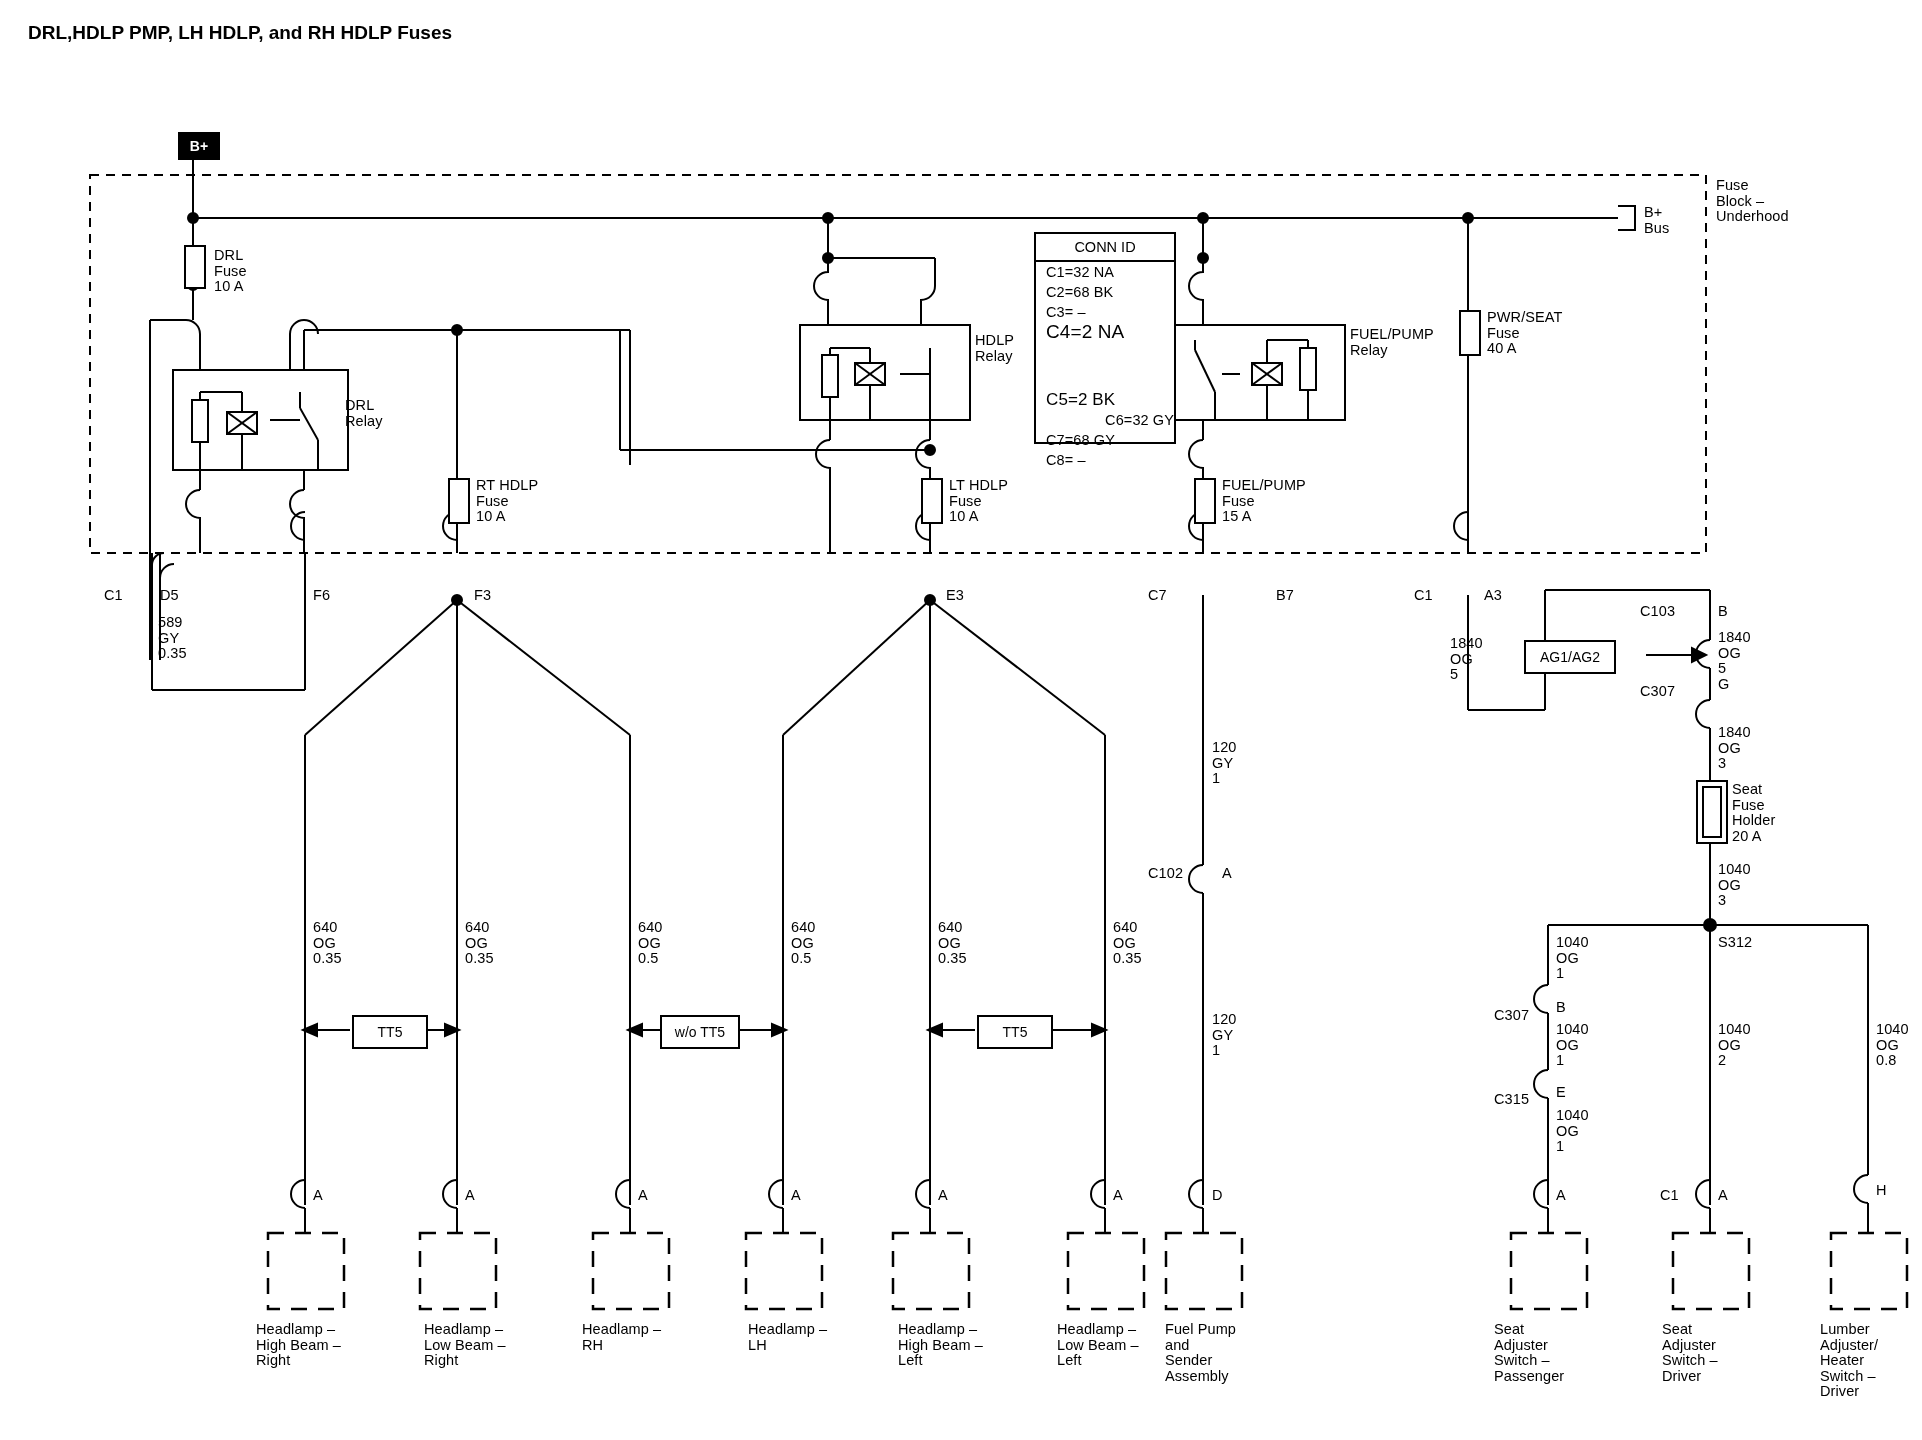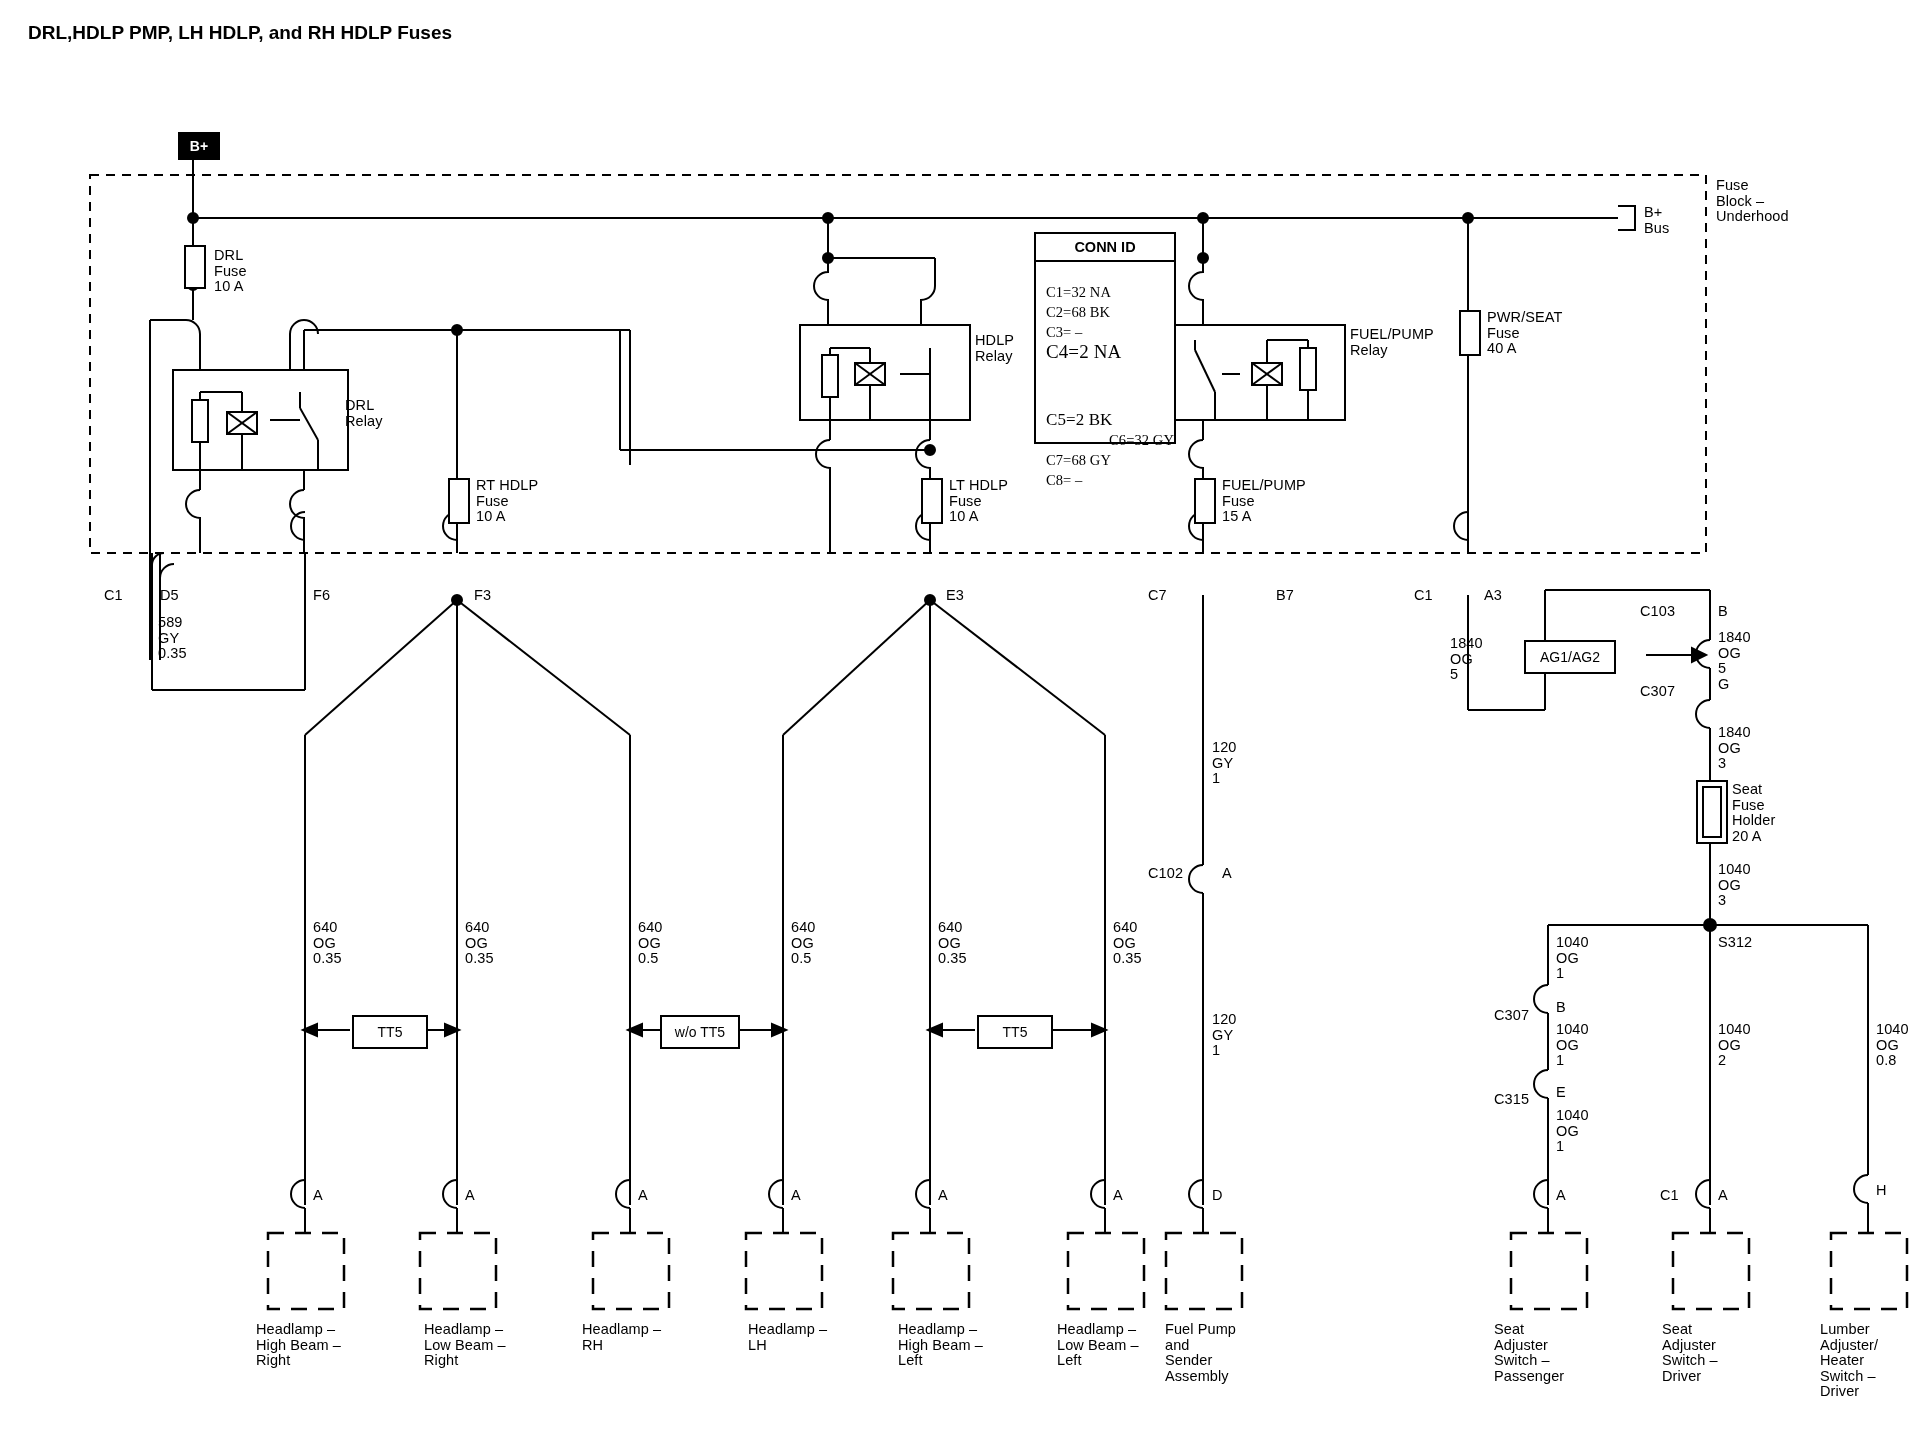--- a/index.html
+++ b/index.html
@@ -312,7 +312,7 @@
 Relay</div>
 
   <div class="conn" style="left:1034px;top:232px;width:138px;height:208px;">
-    <div style="border-bottom:2px solid #000;height:26px;display:flex;align-items:center;justify-content:center;font-size:14.5px;font-weight:bold;">CONN ID</div>
+    <div style="border-bottom:2px solid #000;height:26px;display:flex;align-items:center;justify-content:center;font-size:14.5px;font-weight:normal;">CONN ID</div>
     <div style="padding:20px 0 0 10px;font-family:Liberation Serif, serif;">
       <div class="t" style="position:static;font-size:14.5px;line-height:20px;">C1=32 NA</div>
       <div class="t" style="position:static;font-size:14.5px;line-height:20px;">C2=68 BK</div>

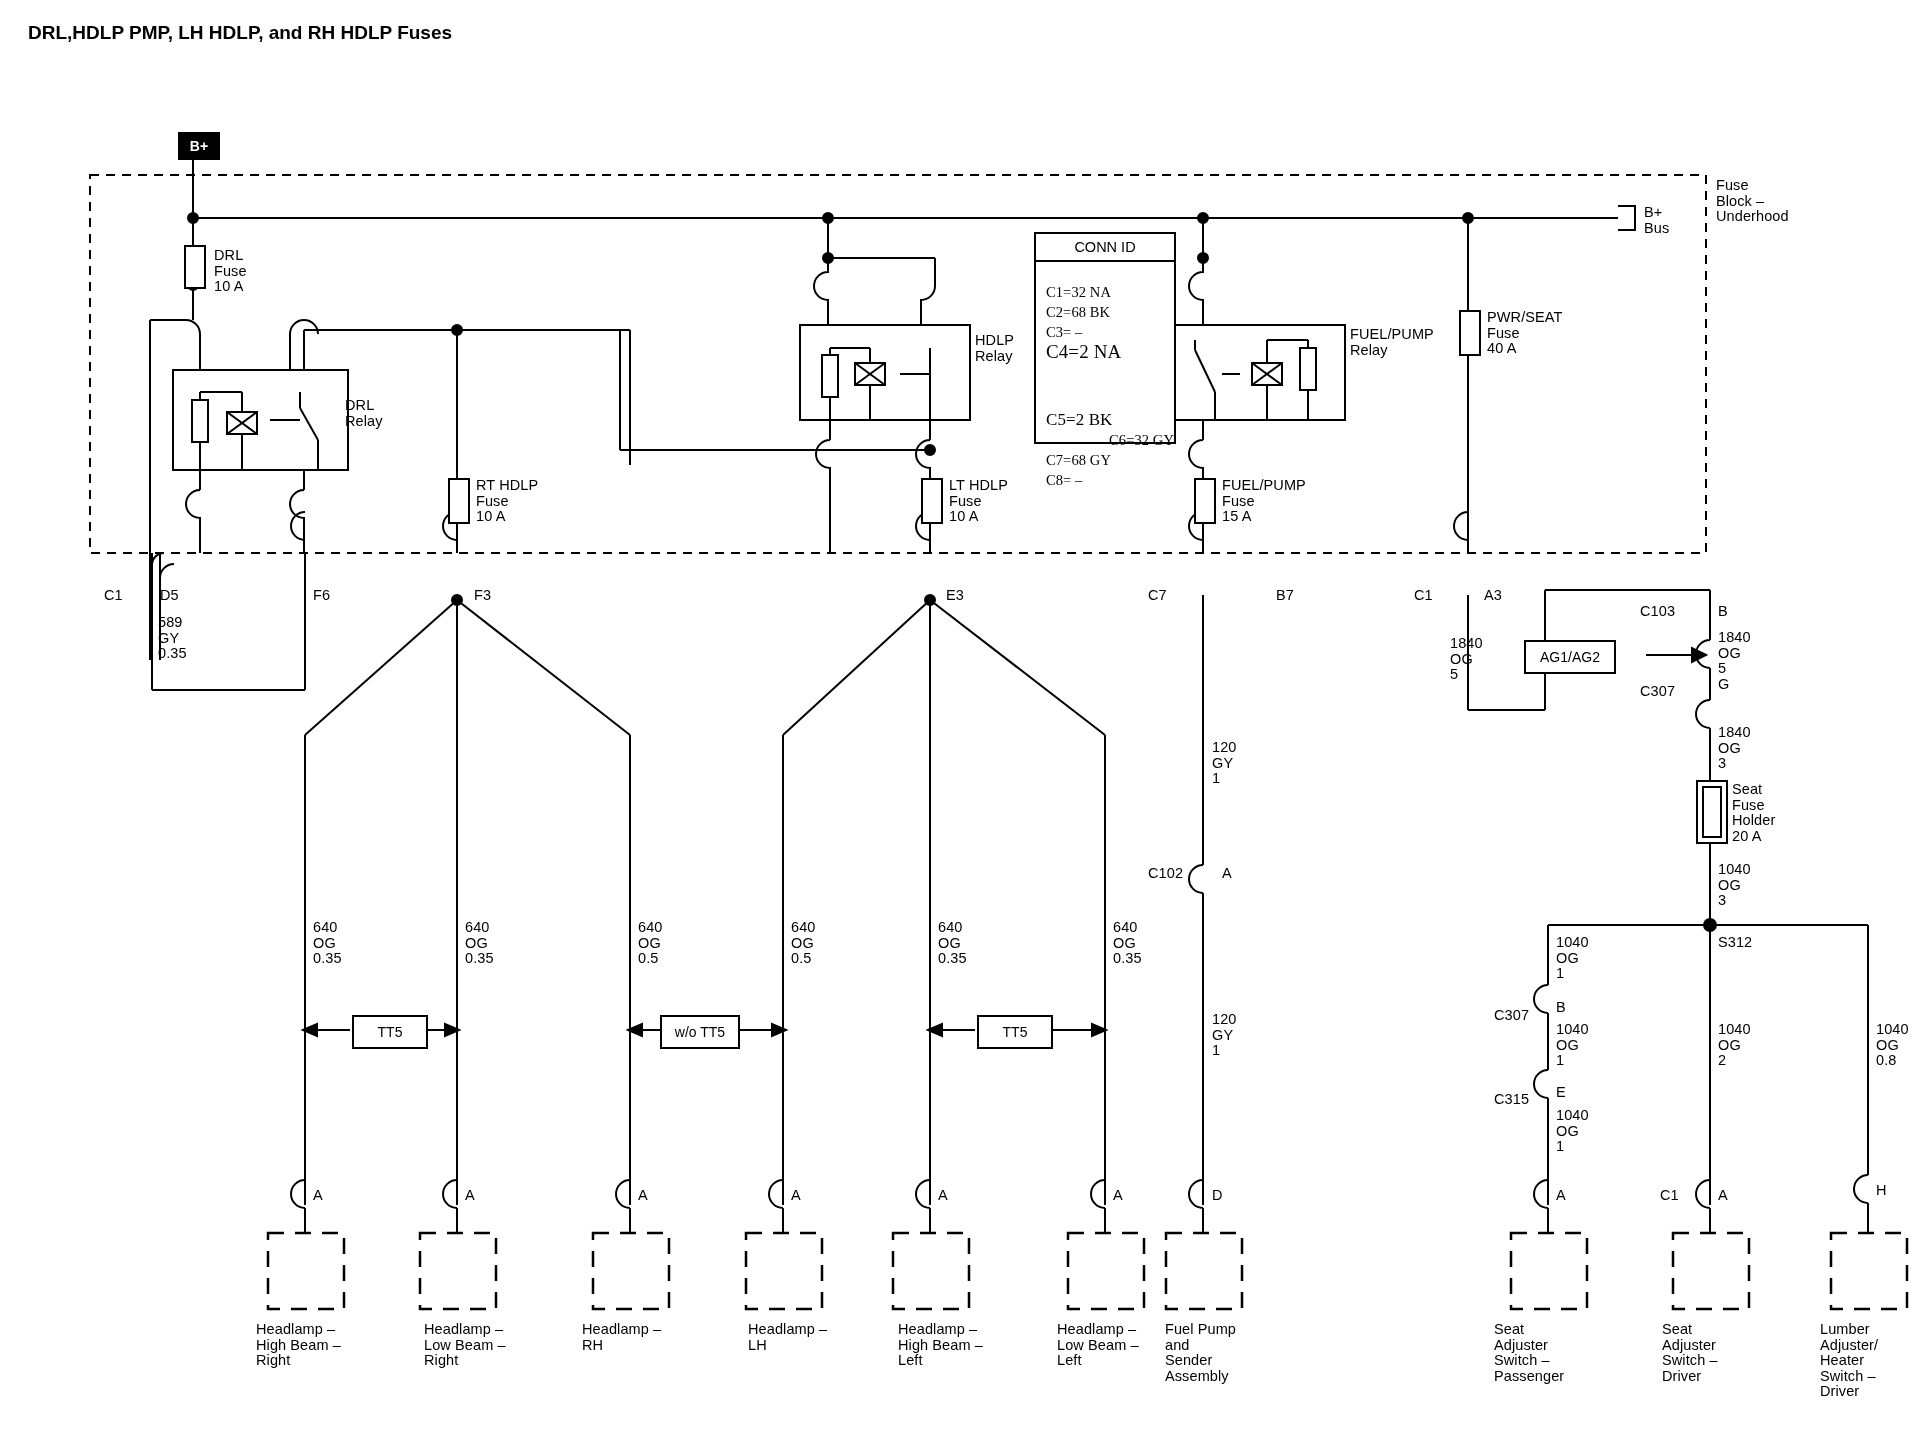--- a/index.html
+++ b/index.html
@@ -313,7 +313,7 @@
 
   <div class="conn" style="left:1034px;top:232px;width:138px;height:208px;">
     <div style="border-bottom:2px solid #000;height:26px;display:flex;align-items:center;justify-content:center;font-size:14.5px;font-weight:normal;">CONN ID</div>
-    <div style="padding:20px 0 0 10px;font-family:Liberation Serif, serif;">
+    <div style="padding:0 0 0 10px;">
       <div class="t" style="position:static;font-size:14.5px;line-height:20px;">C1=32 NA</div>
       <div class="t" style="position:static;font-size:14.5px;line-height:20px;">C2=68 BK</div>
       <div class="t" style="position:static;font-size:14.5px;line-height:20px;">C3= –</div>

